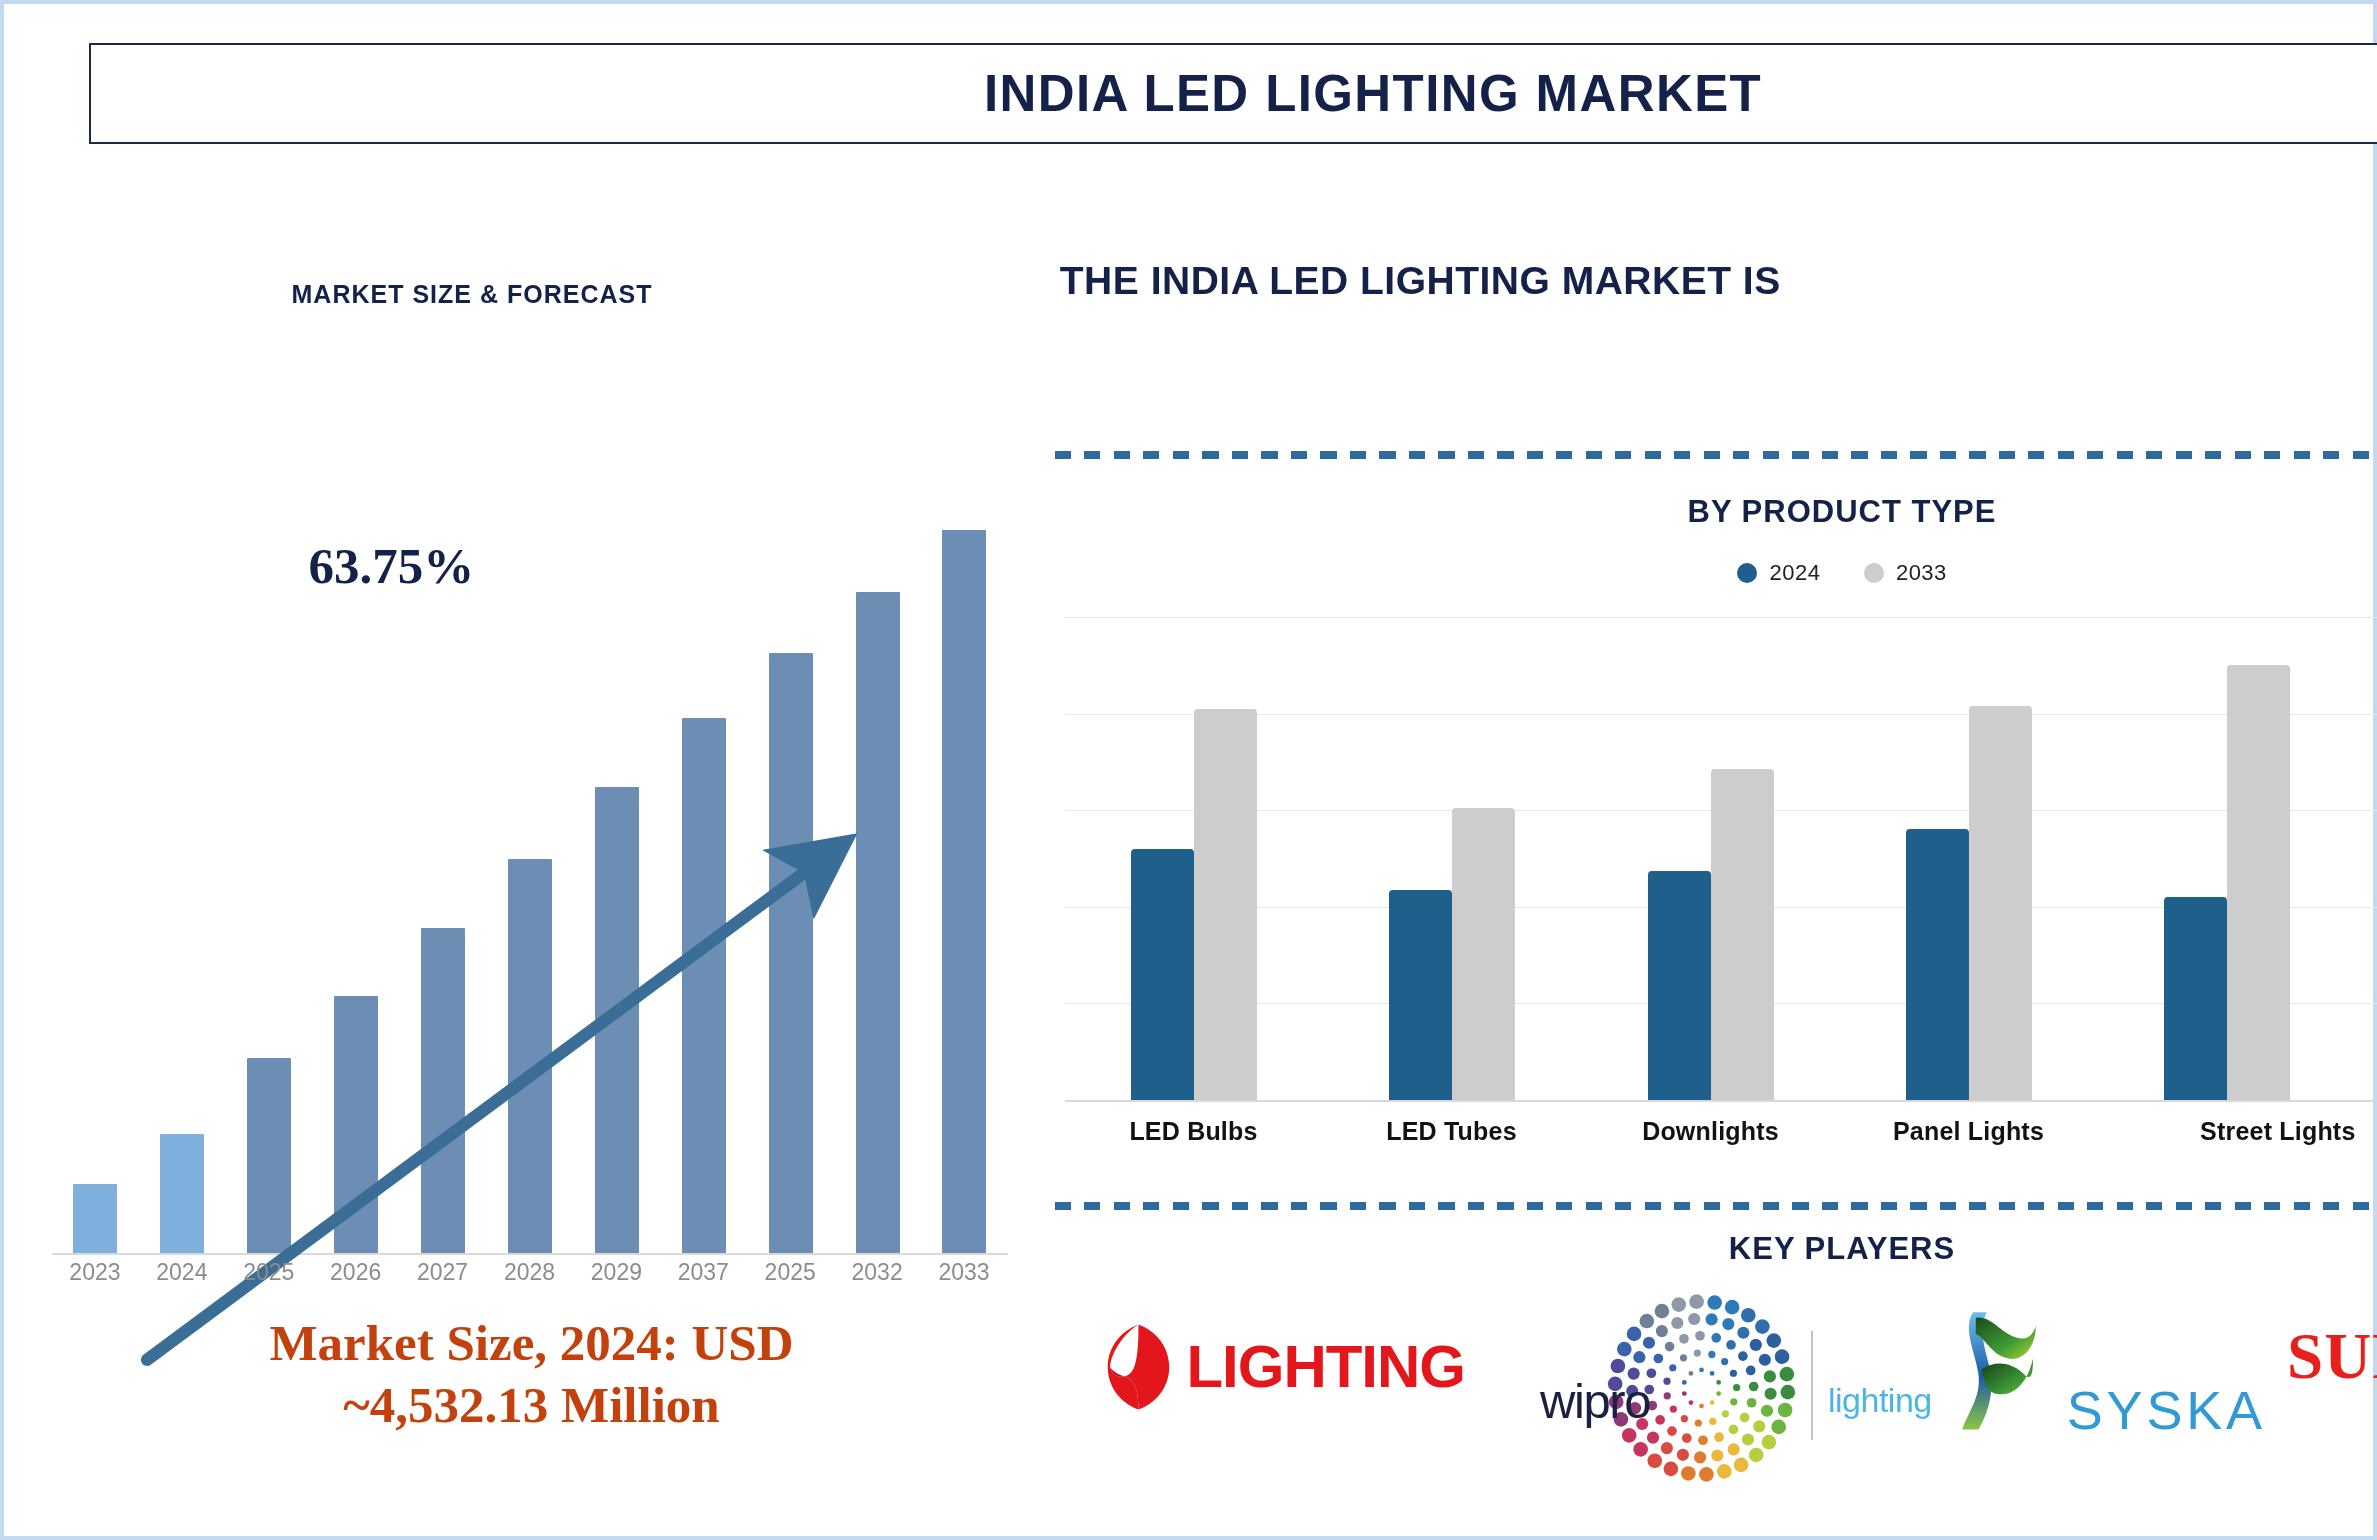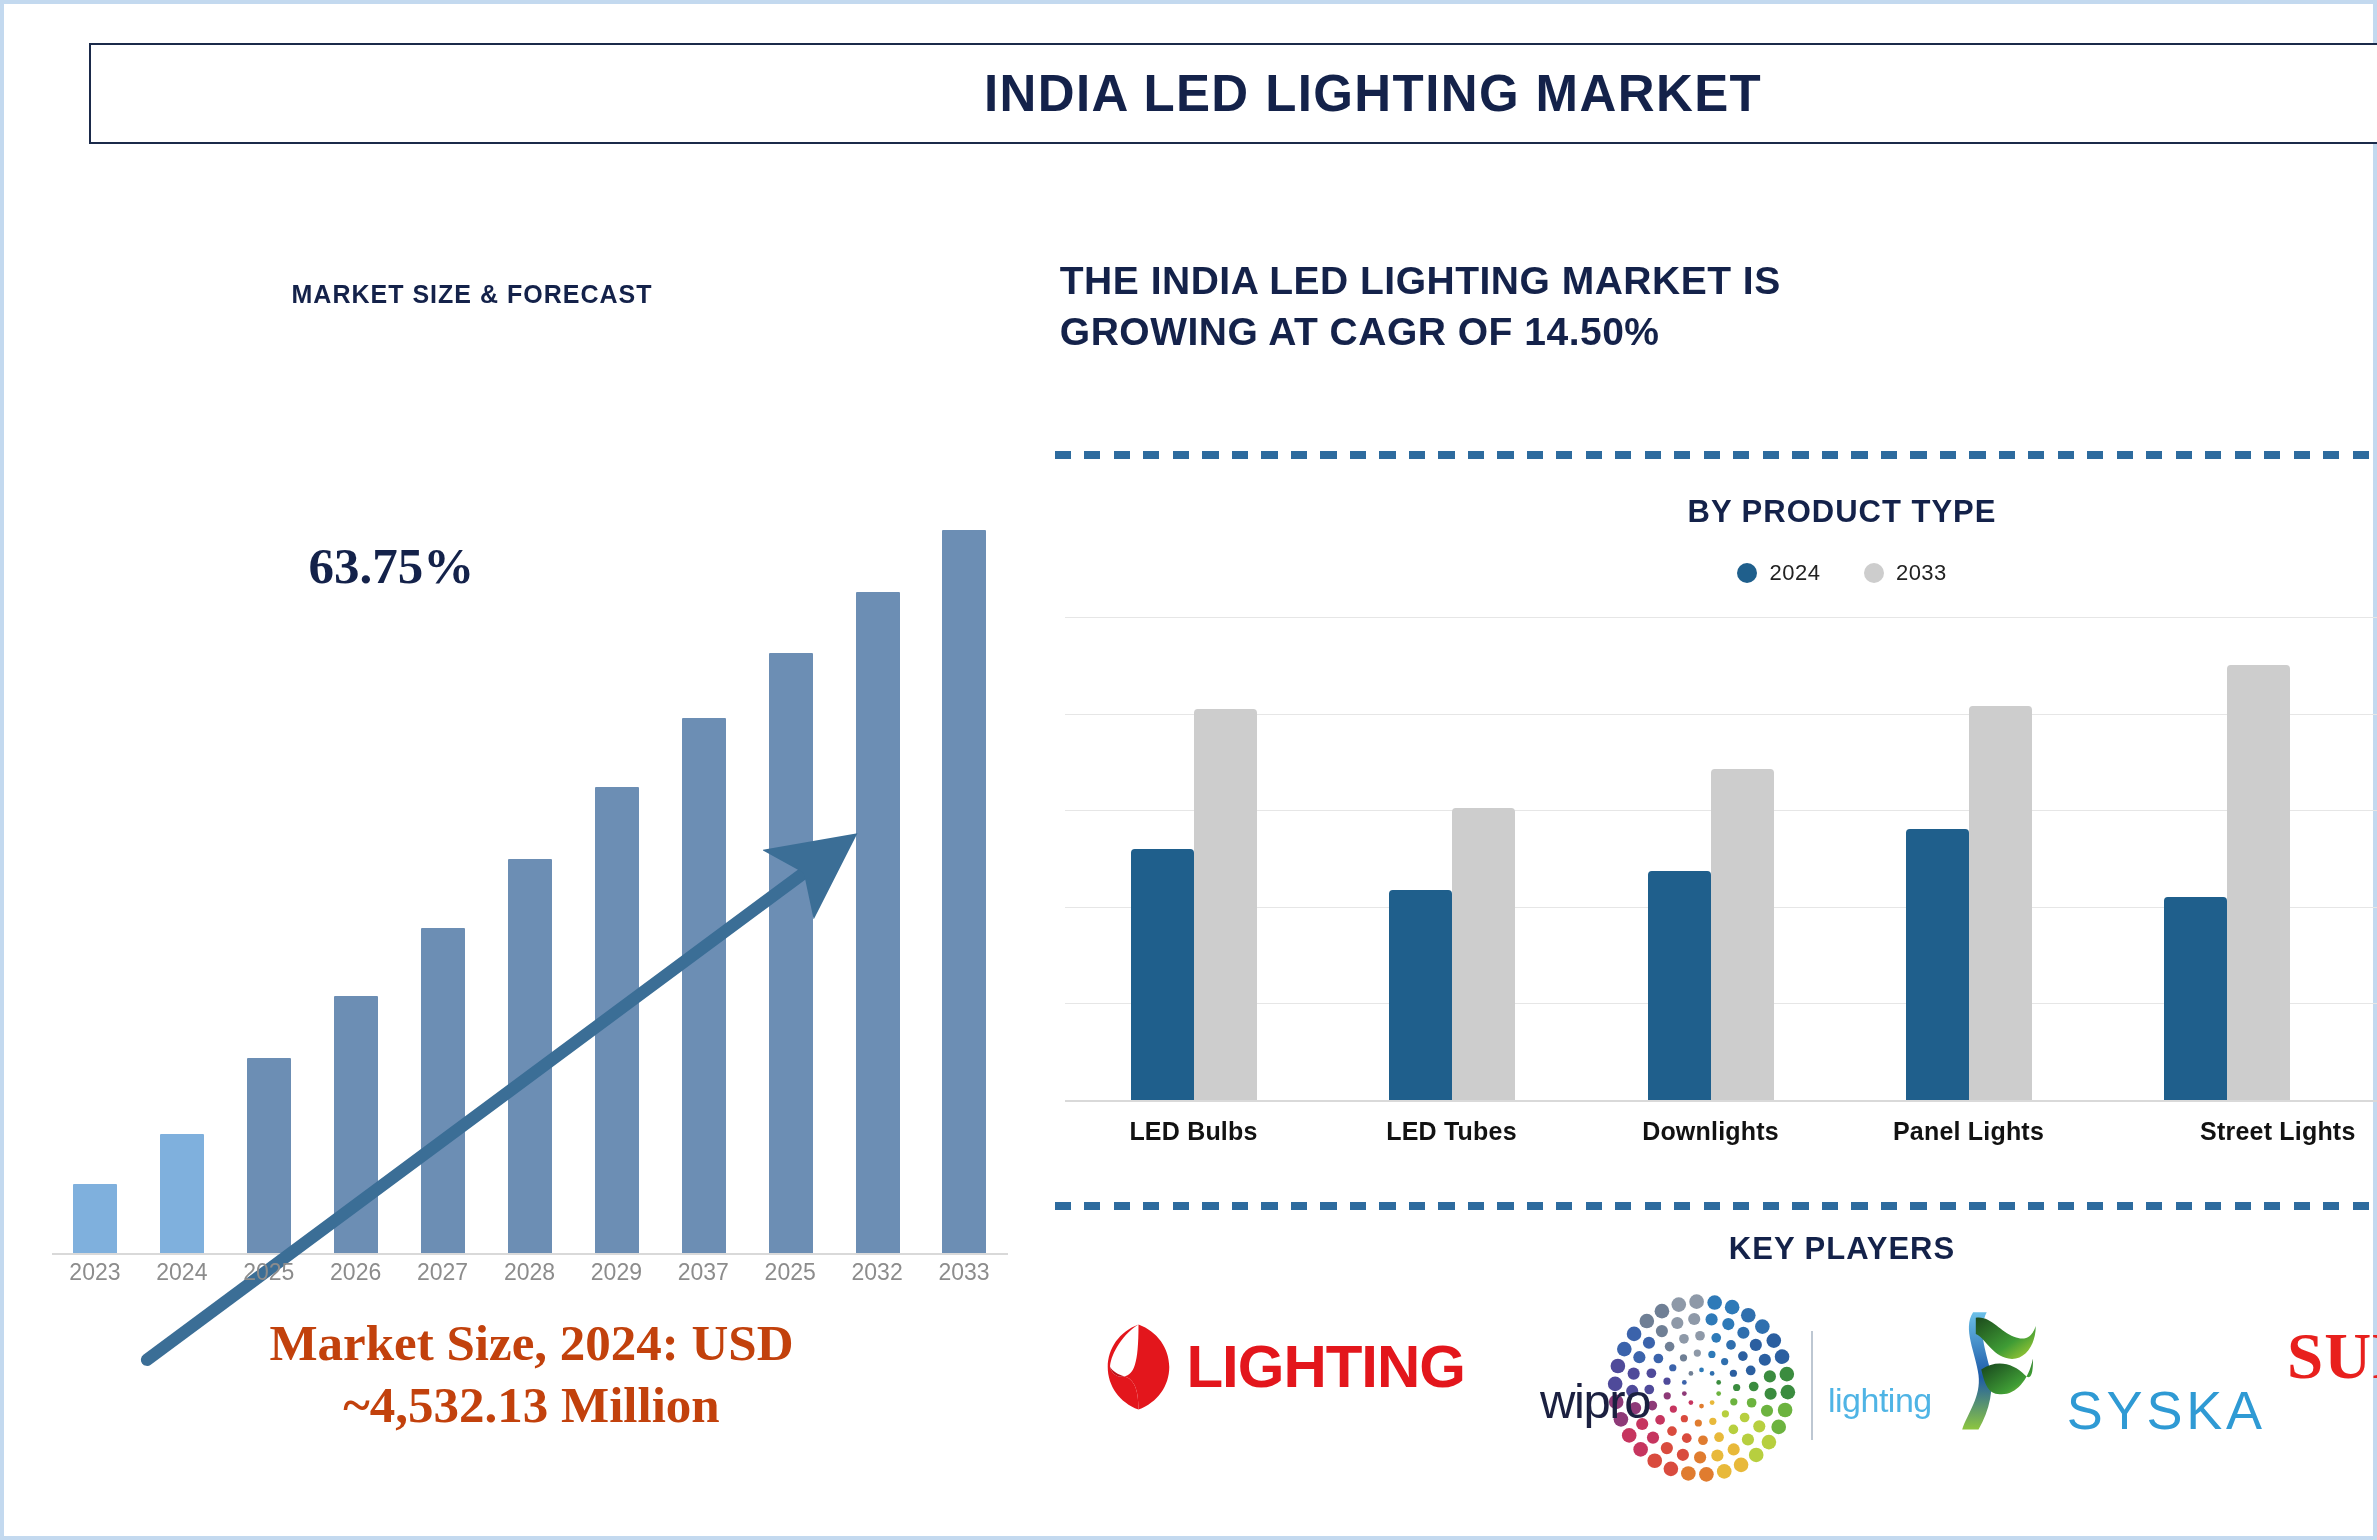--- a/index.html
+++ b/index.html
@@ -214,7 +214,6 @@
 
     <div id="cagr-headline">
       <div>THE INDIA LED LIGHTING MARKET IS</div>
-      <div>GROWING AT CAGR OF 14.50%</div>
     </div>
 
     <div class="dashline" id="dash-top"></div>

